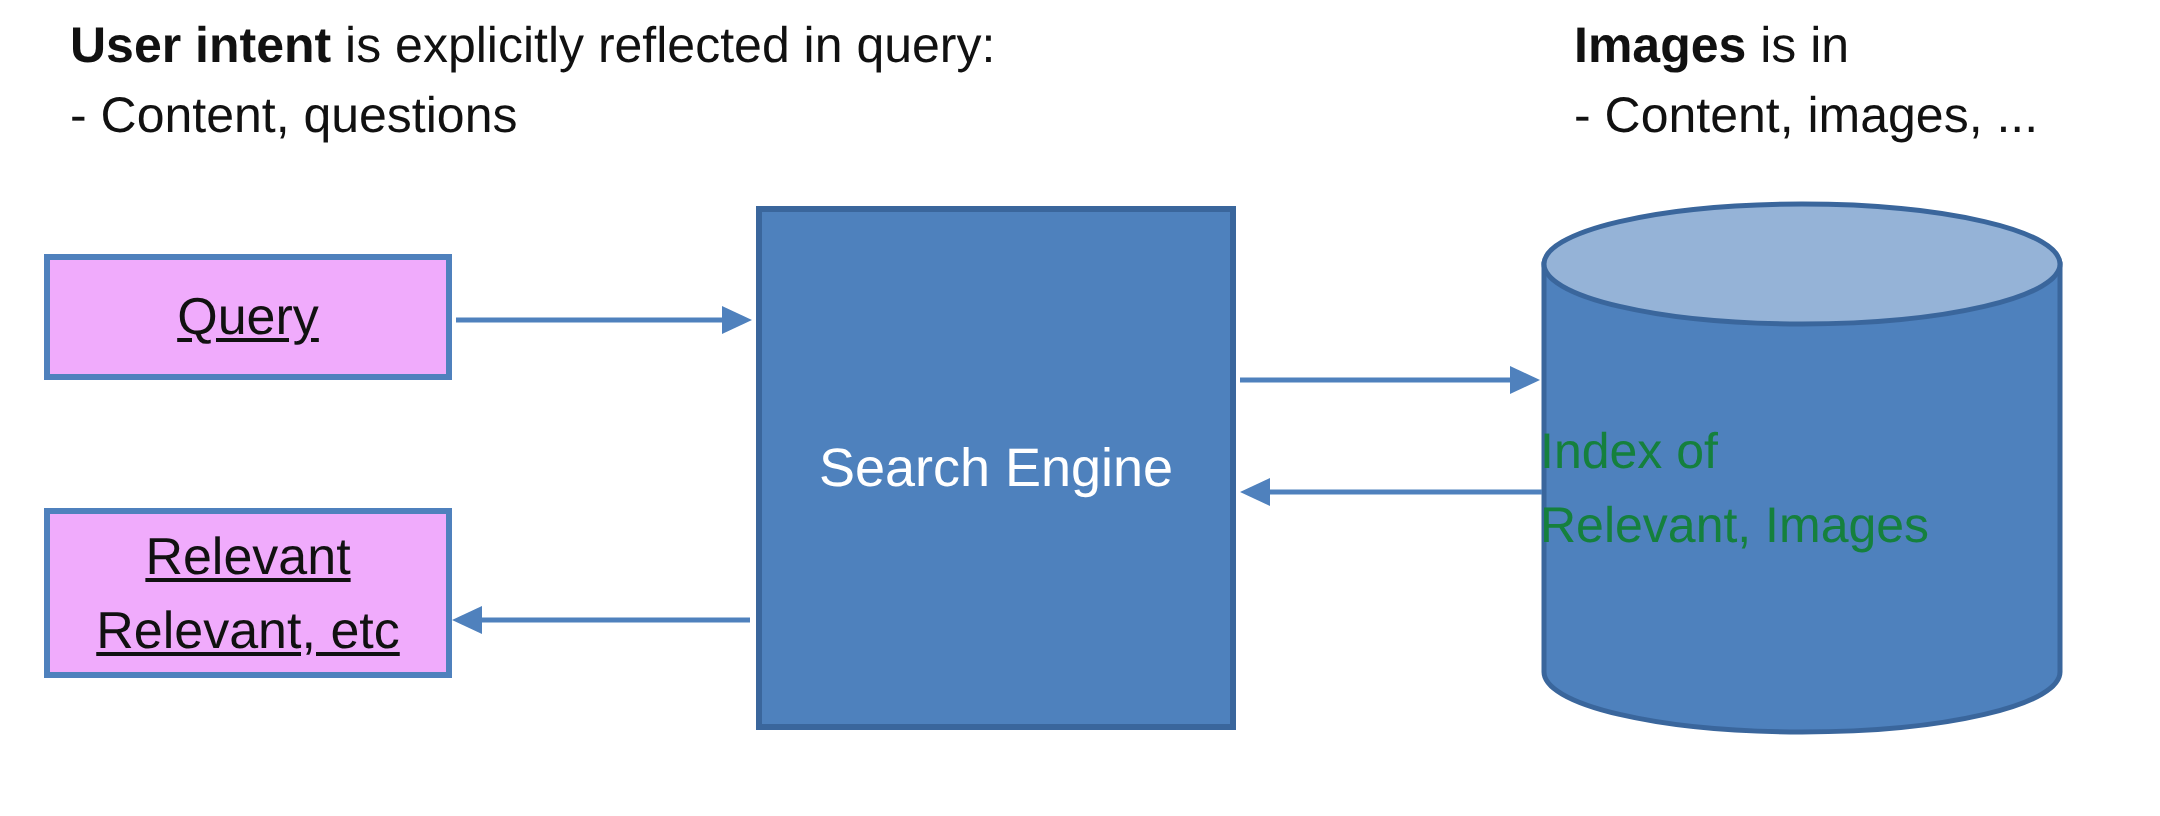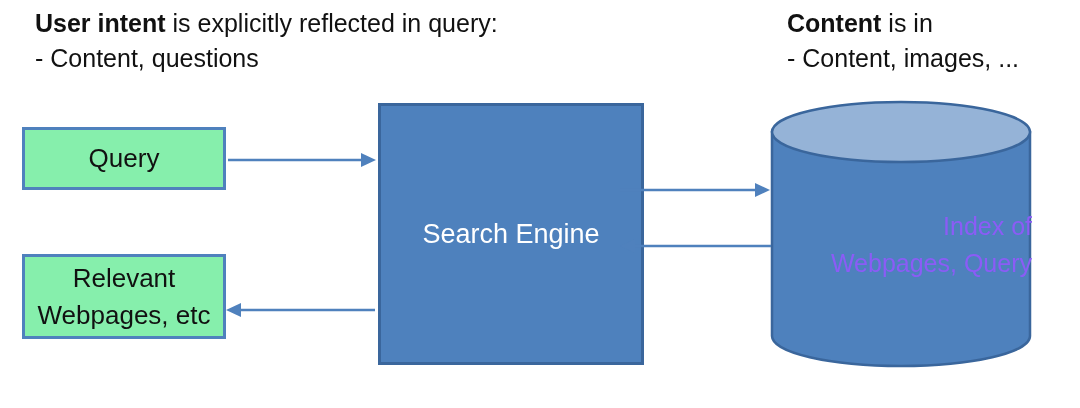--- a/index.html
+++ b/index.html
@@ -91,7 +91,7 @@
   </div>
 
   <div class="annotation ann-right">
-    <div><b>Content</b><span> is in</span></div>
+    <div><b>Images</b><span> is in</span></div>
     <div>- Content, images, ...</div>
   </div>
 

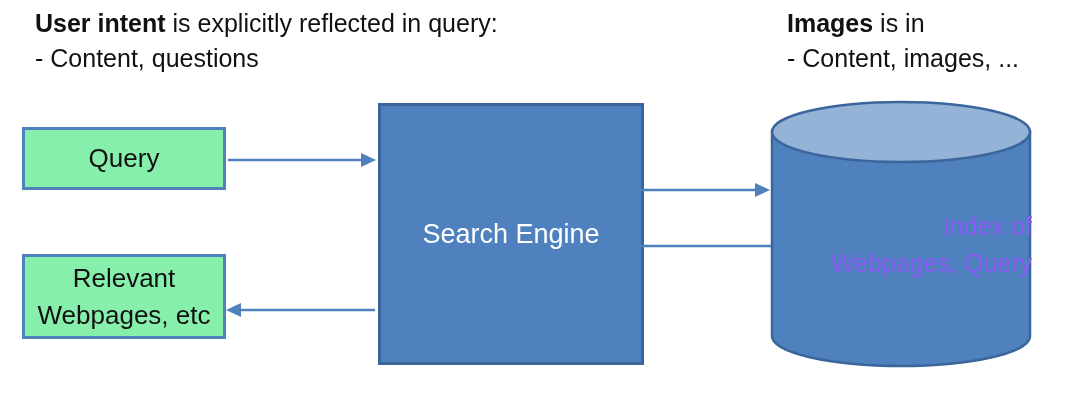--- a/index.html
+++ b/index.html
@@ -29,7 +29,7 @@
 
   .io-box {
     position: absolute;
-    background: #86efac;
+    background: #f0abfc;
     border: 3px solid #4f81bd;
     box-sizing: border-box;
     display: flex;
@@ -40,6 +40,7 @@
     font-size: 26px;
     line-height: 37px;
     text-align: center;
+    text-decoration: underline;
   }
   .query-box    { left: 22px; top: 127px; width: 204px; height: 63px; }
   .relevant-box { left: 22px; top: 254px; width: 204px; height: 85px; }

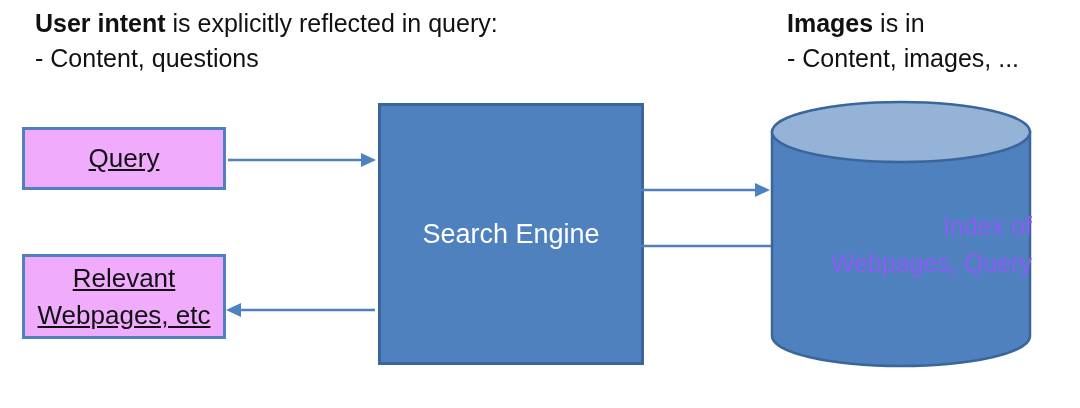--- a/index.html
+++ b/index.html
@@ -48,7 +48,7 @@
   .process-box {
     position: absolute;
     left: 378px; top: 103px;
-    width: 266px; height: 262px;
+    width: 240px; height: 262px;
     background: #4e81bd;
     border: 3px solid #3a669c;
     box-sizing: border-box;

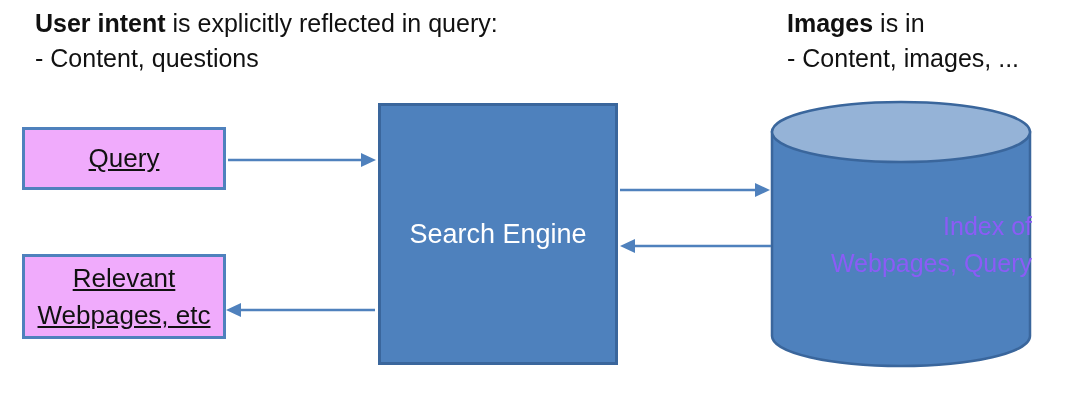--- a/index.html
+++ b/index.html
@@ -68,8 +68,8 @@
     position: absolute;
     left: 770px; top: 208px;
     width: 262px;
-    text-align: right;
-    color: #8b5cf6;
+    text-align: left;
+    color: #15803d;
     font-size: 25px;
     line-height: 37px;
   }

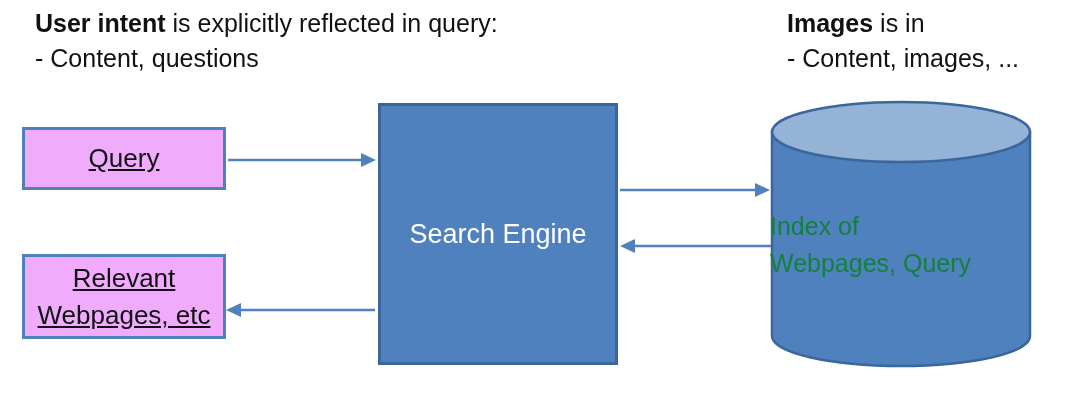--- a/index.html
+++ b/index.html
@@ -115,7 +115,7 @@
   </svg>
   <div class="cylinder-label">
     <div>Index of</div>
-    <div>Webpages, Query</div>
+    <div>Relevant, Images</div>
   </div>
 
   <svg class="arrow-layer" viewBox="0 0 1080 408">

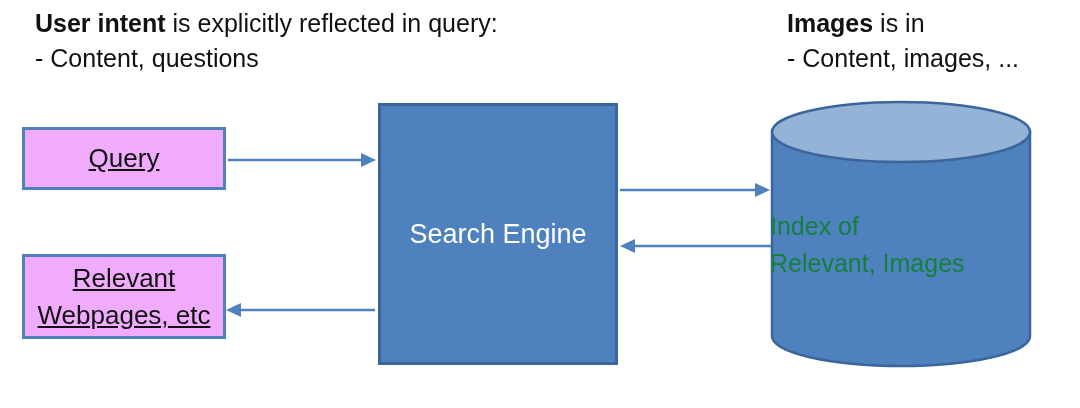--- a/index.html
+++ b/index.html
@@ -102,7 +102,7 @@
 
   <div class="io-box relevant-box">
     <div>Relevant</div>
-    <div>Webpages, etc</div>
+    <div>Relevant, etc</div>
   </div>
 
   <div class="process-box">

